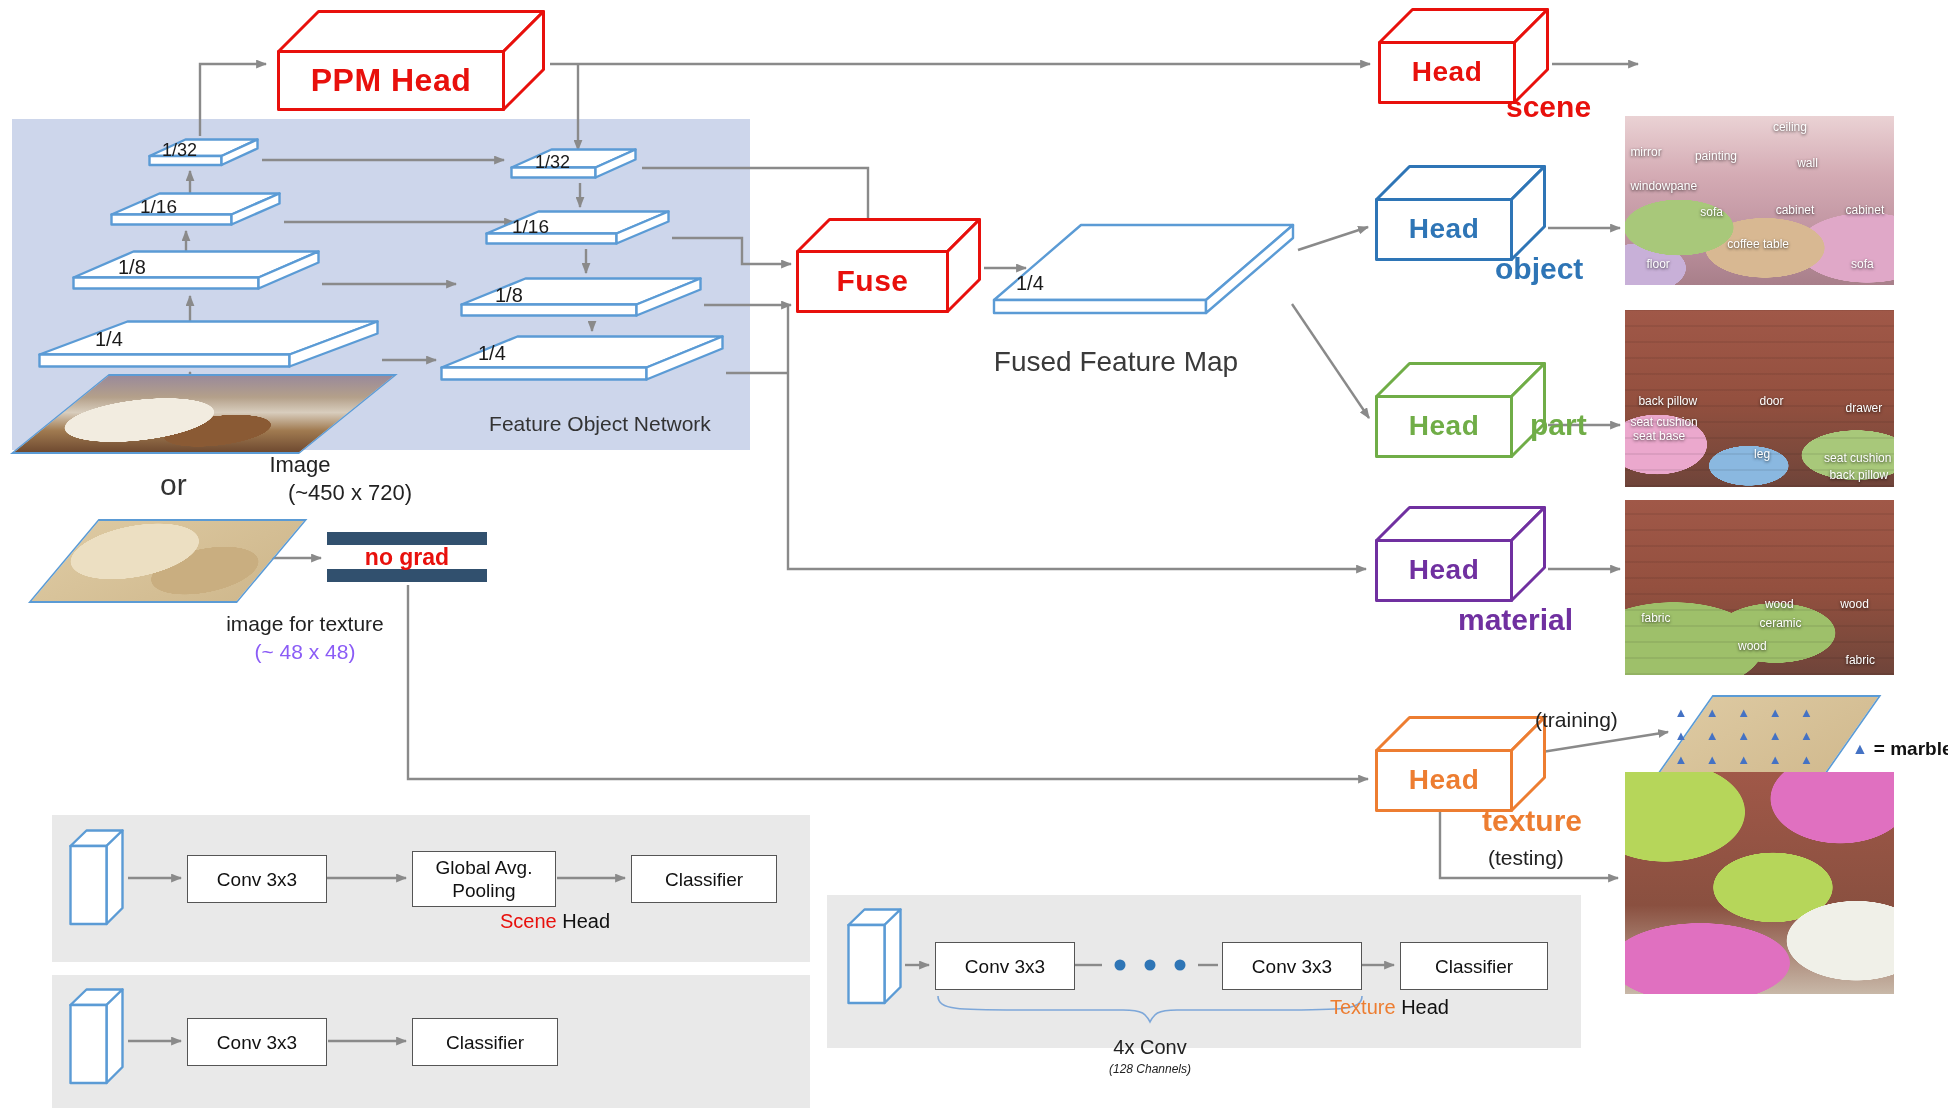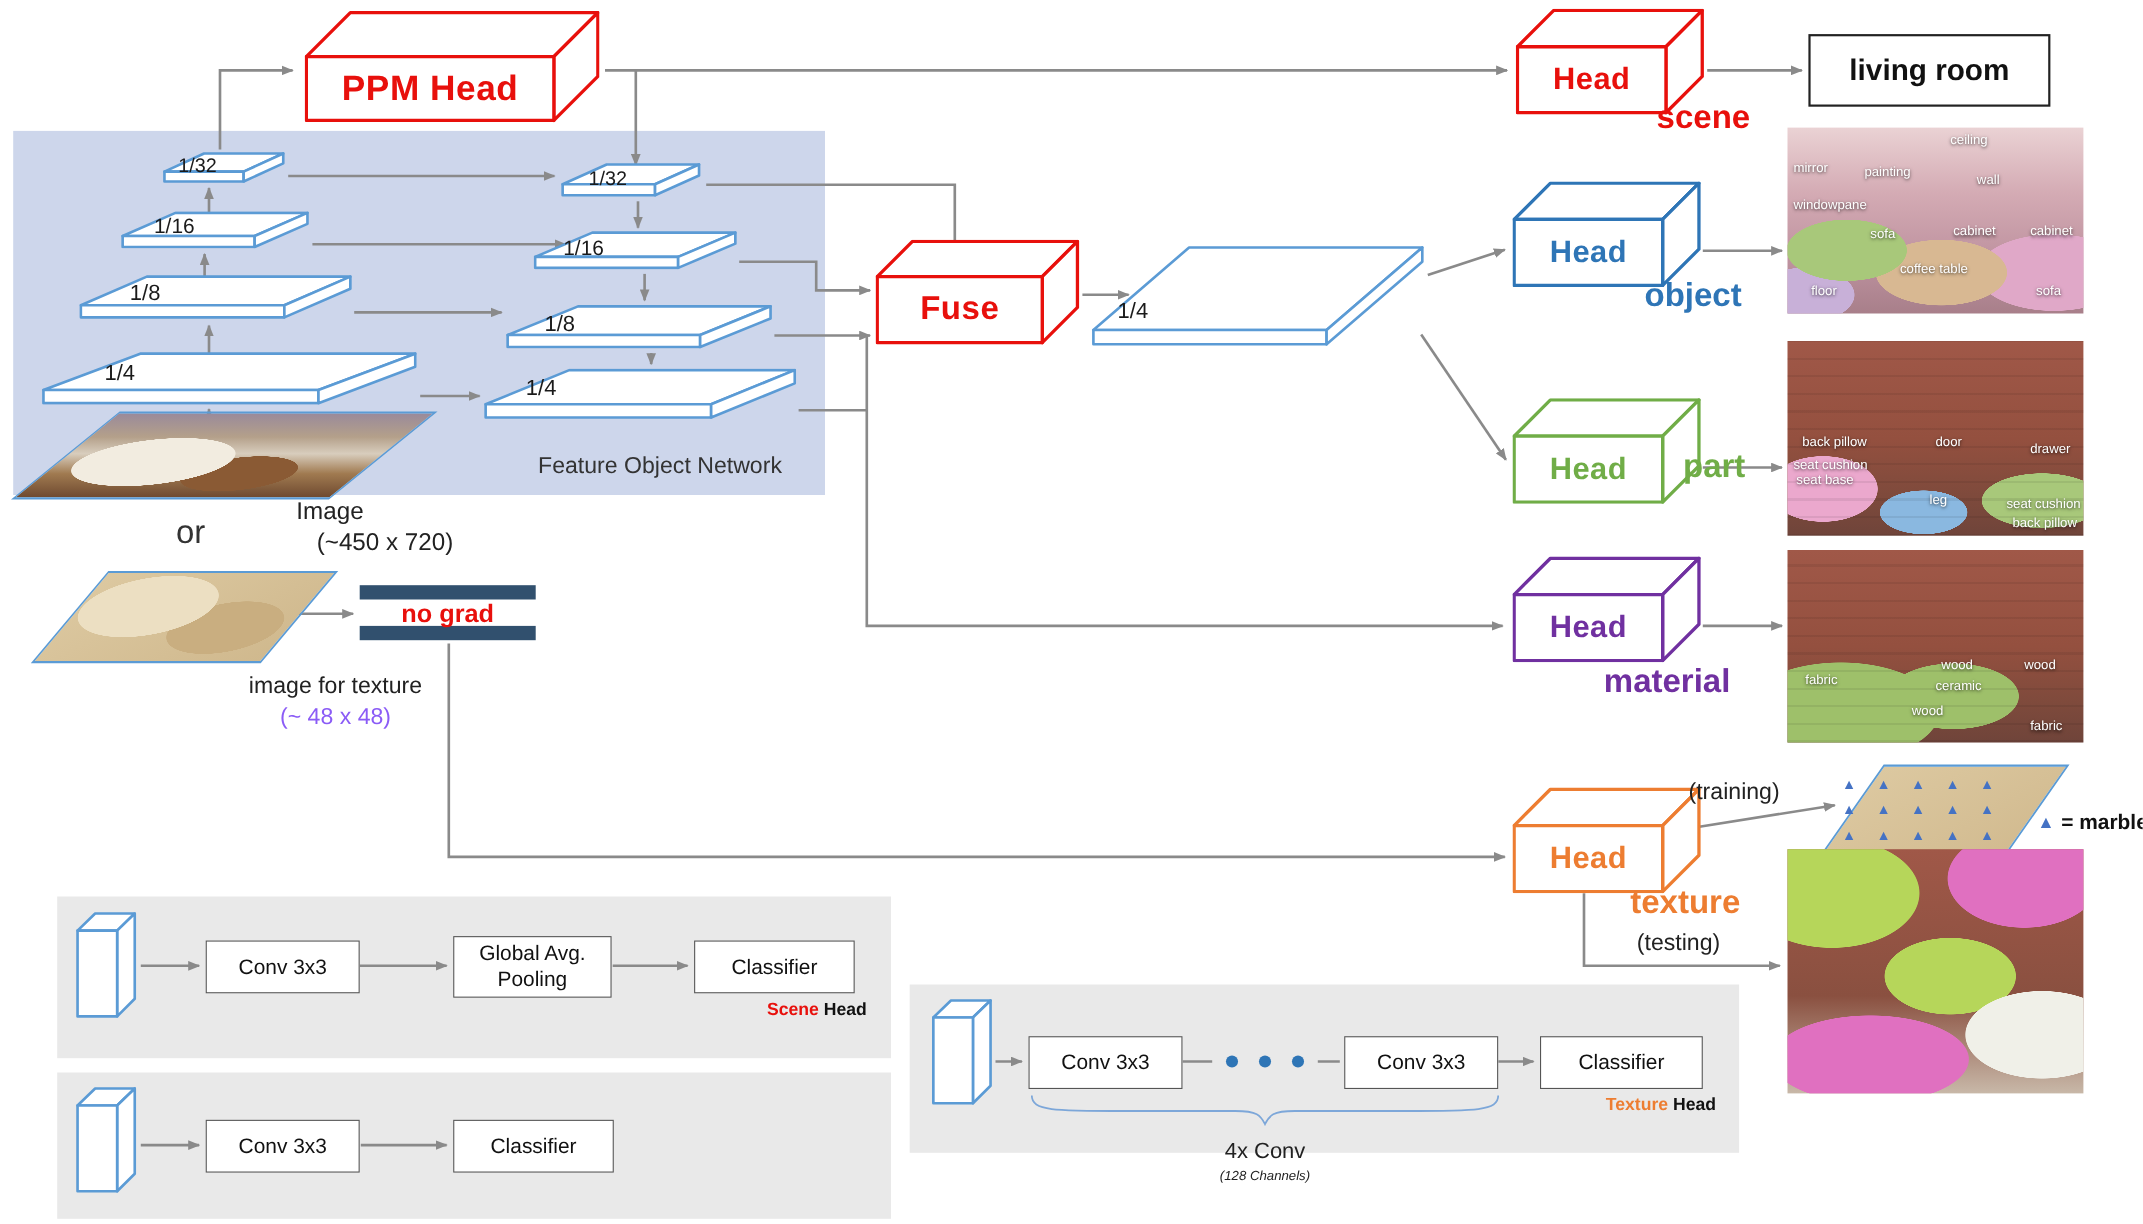--- a/index.html
+++ b/index.html
@@ -213,7 +213,6 @@
     <span class="head-label c-red" style="left:1px;top:34px;width:136px;height:60px">Head</span>
   </div>
   <span class="tag c-red" style="left:1506px;top:90px">scene</span>
-  <div class="outbox" style="left:1644px;top:31px;width:216px;height:62px">living room</div>
 
   <div class="abs lay" style="left:1375px;top:165px;width:172px;height:96px">
     <svg class="box3" width="172" height="96" style="position:absolute;left:0;top:0">

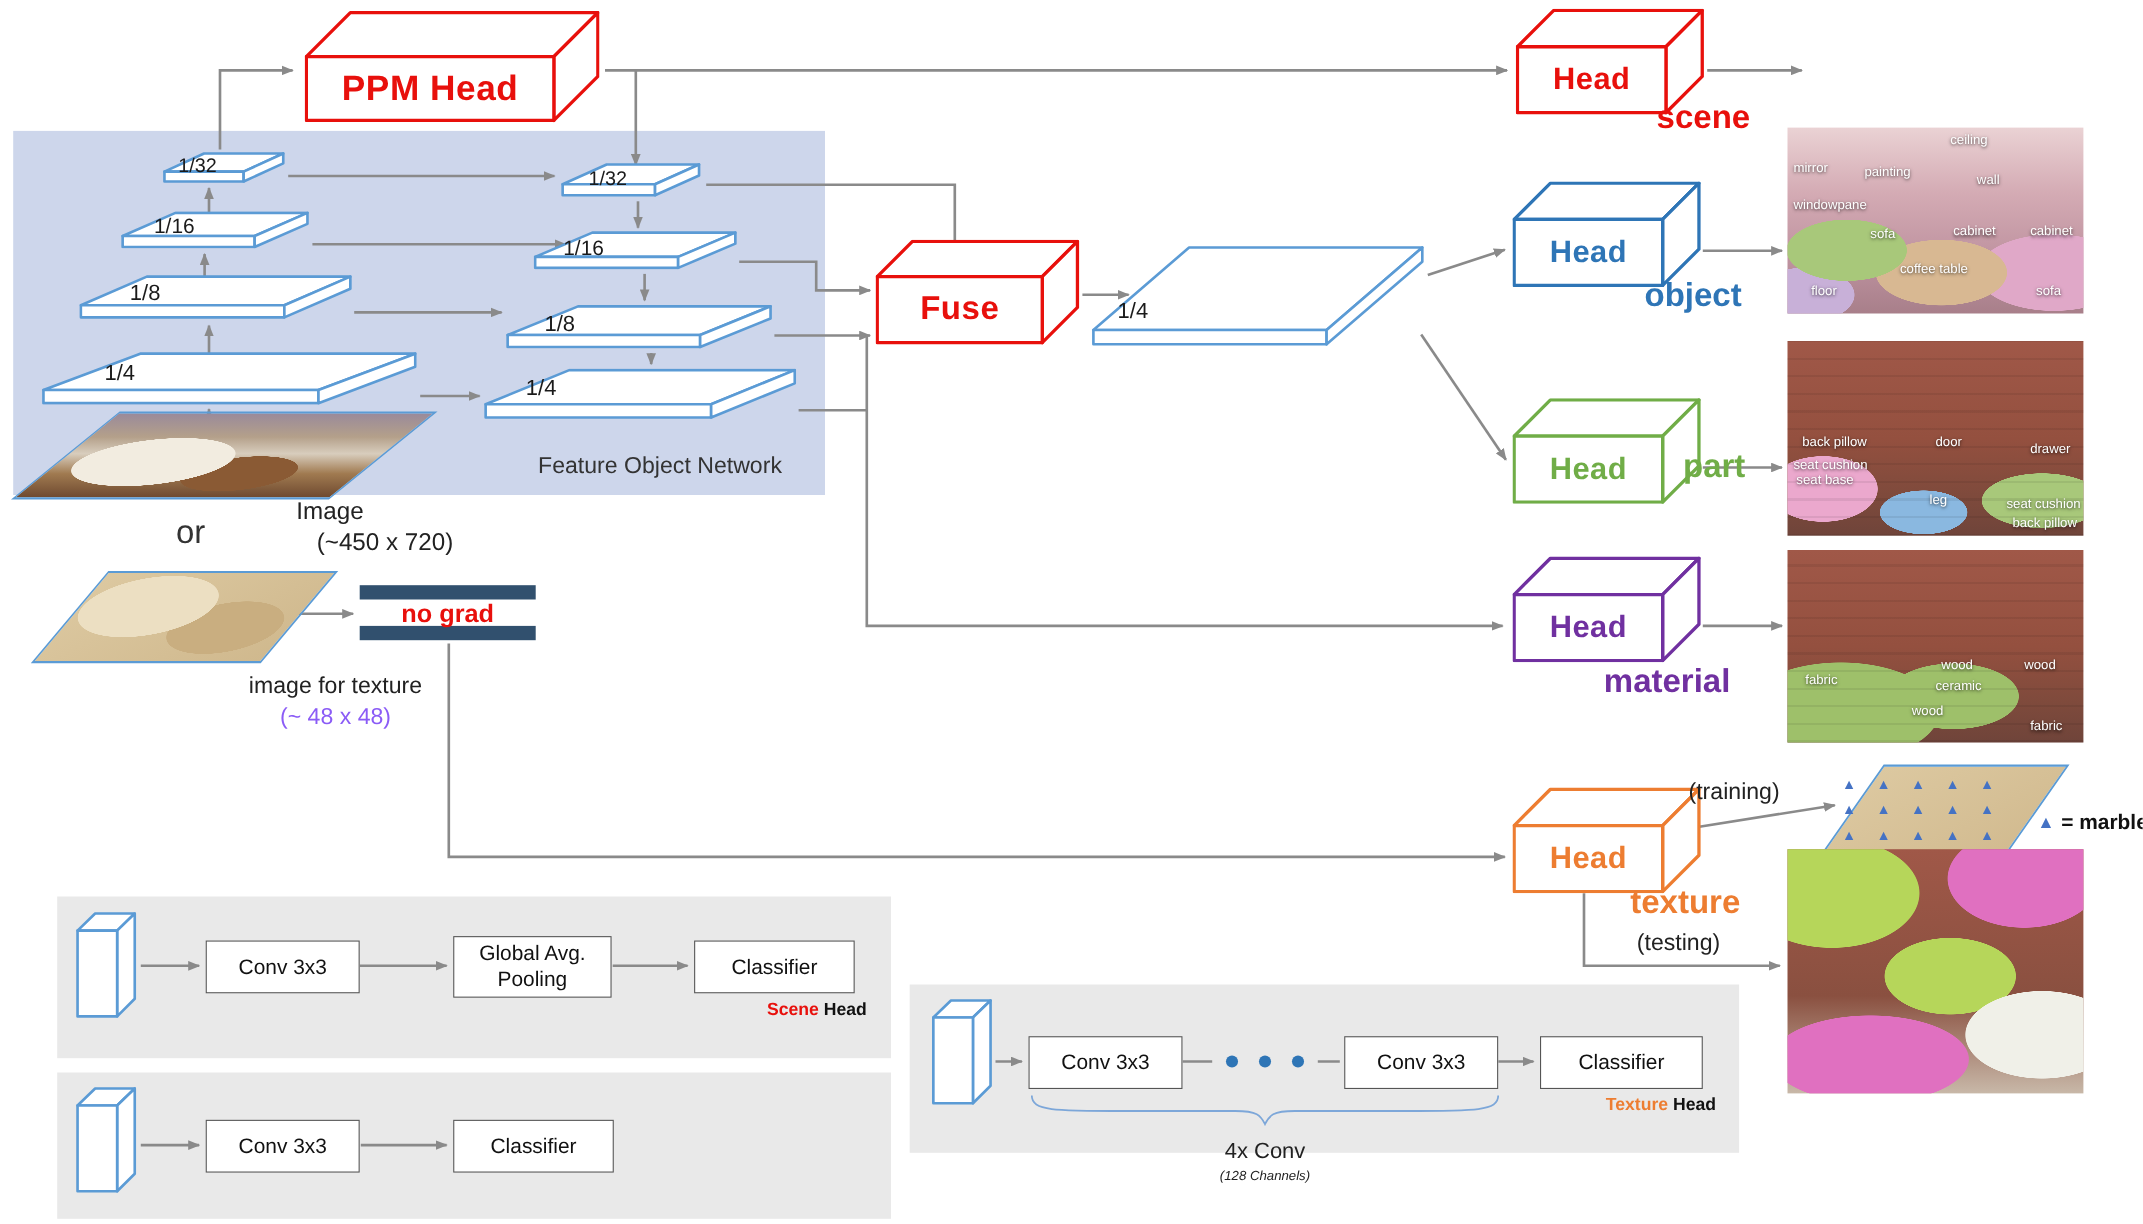--- a/index.html
+++ b/index.html
@@ -203,6 +203,7 @@
     <polygon points="216,78 303,3 303,16 216,91"></polygon>
   </svg>
   <span class="scale-label" style="left:1016px;top:272px;font-size:20px">1/4</span>
+  <span class="cap" style="left:946px;top:346px;width:340px;text-align:center;font-size:28px;color:#3a3a3a">Fused Feature Map</span>
 
   <div class="abs lay" style="left:1378px;top:8px;width:172px;height:96px">
     <svg class="box3" width="172" height="96" style="position:absolute;left:0;top:0">

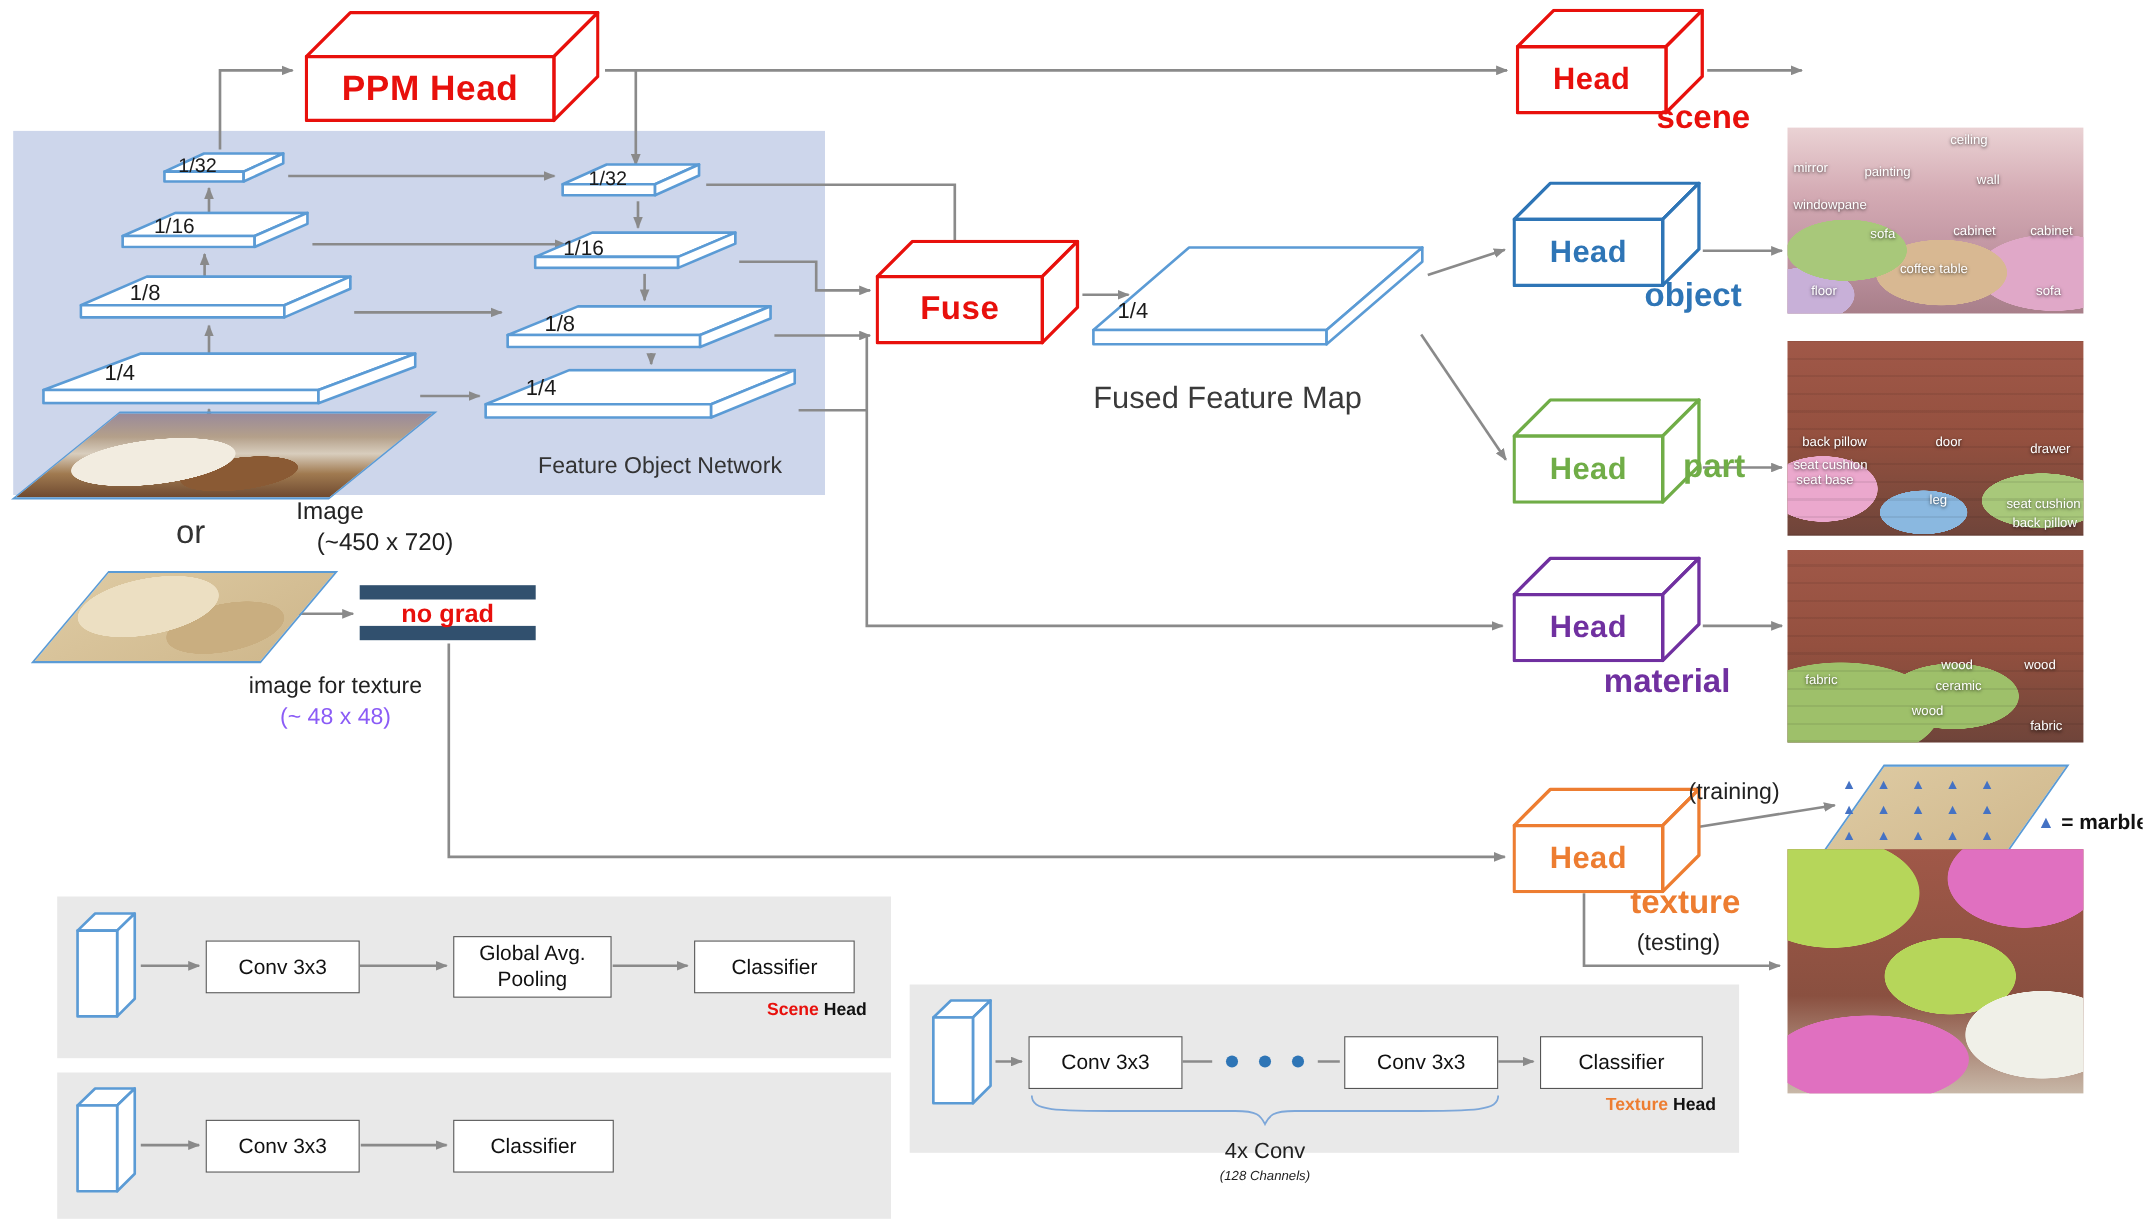--- a/index.html
+++ b/index.html
@@ -29,7 +29,7 @@
   .nograd-bar{position:absolute;background:#31506e;z-index:3;}
   .outbox{position:absolute;border:2.5px solid #222;display:flex;align-items:center;
           justify-content:center;font-weight:bold;font-size:27px;color:#111;z-index:3;background:#fff;}
-  .ptitle{position:absolute;font-weight:bold;font-size:16px;text-align:right;z-index:4;white-space:nowrap;}
+  .ptitle{position:absolute;font-weight:normal;font-size:20px;z-index:4;white-space:nowrap;}
   .tri-grid{position:absolute;inset:4px;transform:skewX(35deg);transform-origin:0 100%;
             display:grid;grid-template-columns:repeat(5,1fr);align-items:center;justify-items:center;}
   .tri-grid span{color:#4472c4;font-size:13px;}

